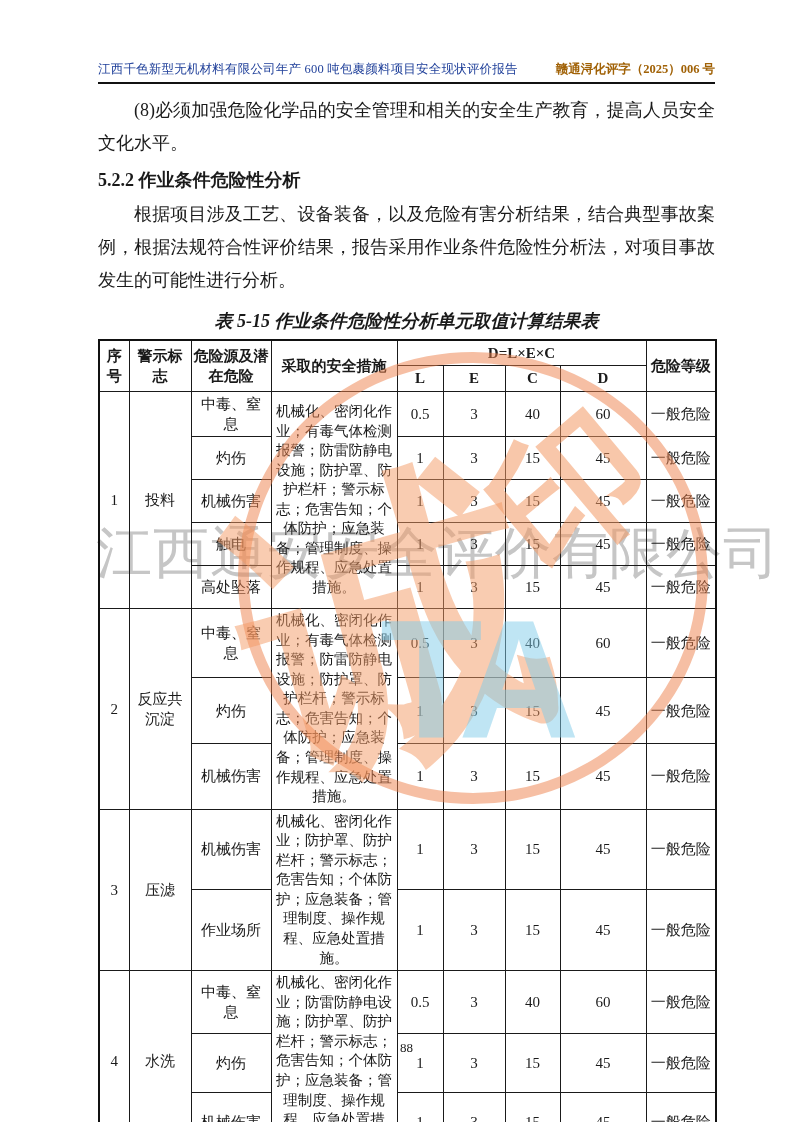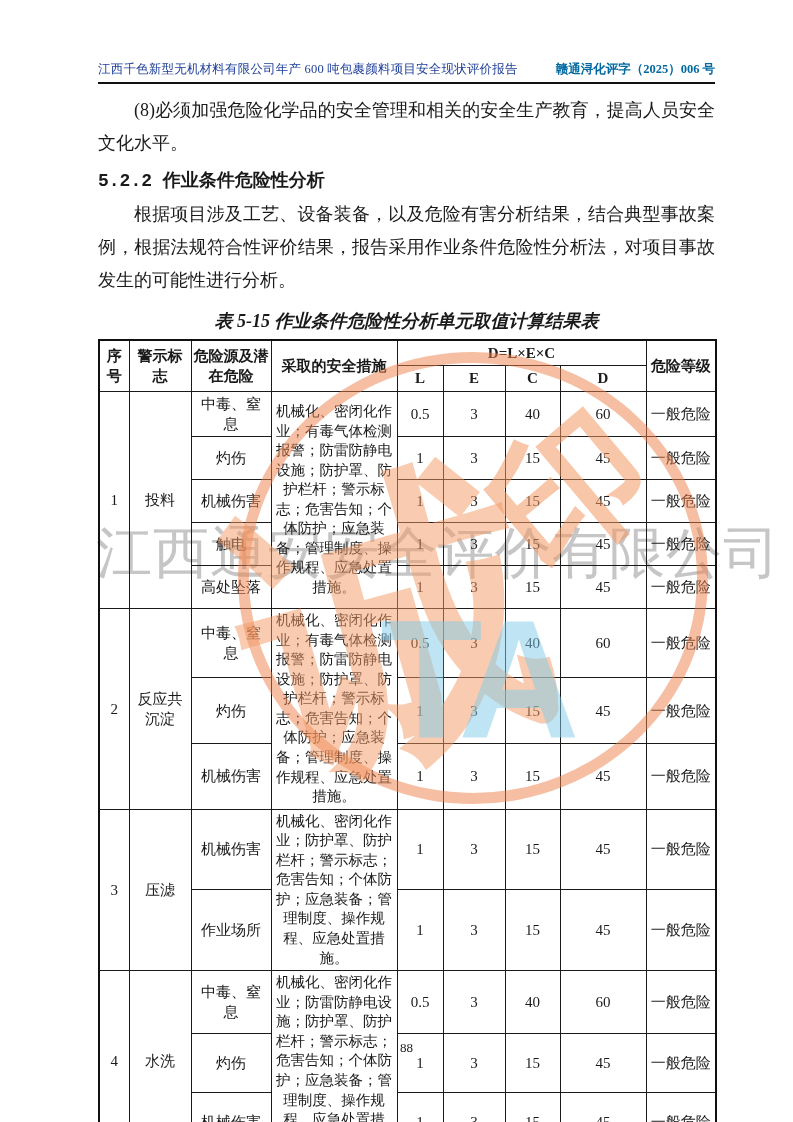--- a/index.html
+++ b/index.html
@@ -16,7 +16,7 @@
   
   .doc-header{display:flex;justify-content:space-between;align-items:flex-end;font-size:12.5px;margin-top:6px;}
   .hdr-left{color:#20409a;letter-spacing:0.2px;}
-  .hdr-right{color:#0369a1;font-weight:bold;white-space:nowrap;}
+  .hdr-right{color:#a16207;font-weight:bold;white-space:nowrap;}
   .hdr-rule{border:none;border-top:2.2px solid #111;margin:4px 0 10px 0;}
 
   

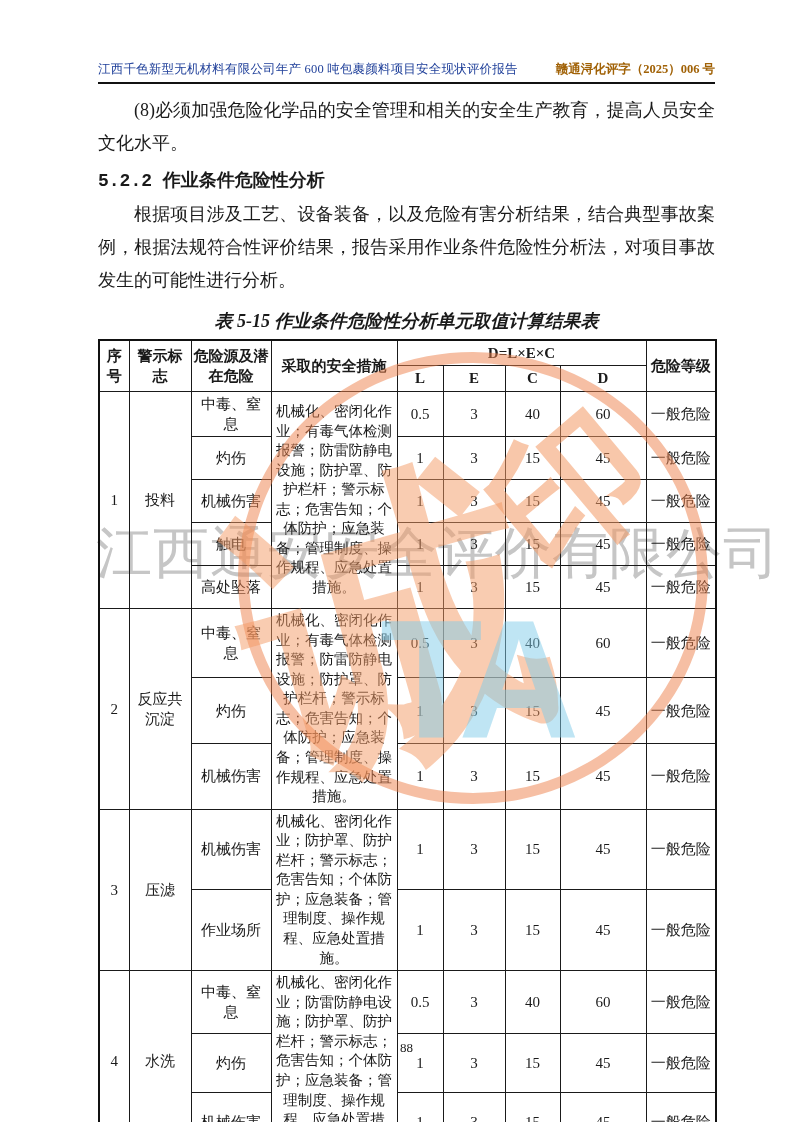--- a/index.html
+++ b/index.html
@@ -21,7 +21,7 @@
 
   
   .para{font-size:18px;line-height:33px;text-align:justify;margin:2px 0 2px 0;text-indent:2em;}
-  .section-heading{font-family:Liberation Mono, monospace;font-weight:bold;font-size:18px;margin:8px 0 6px 0;}
+  .section-heading{font-family:Liberation Serif, serif;font-weight:bold;font-size:18px;margin:8px 0 6px 0;}
   .table-title{font-weight:bold;font-size:18px;text-align:center;margin:12px 0 6px 0;font-style:italic;}
 
   

